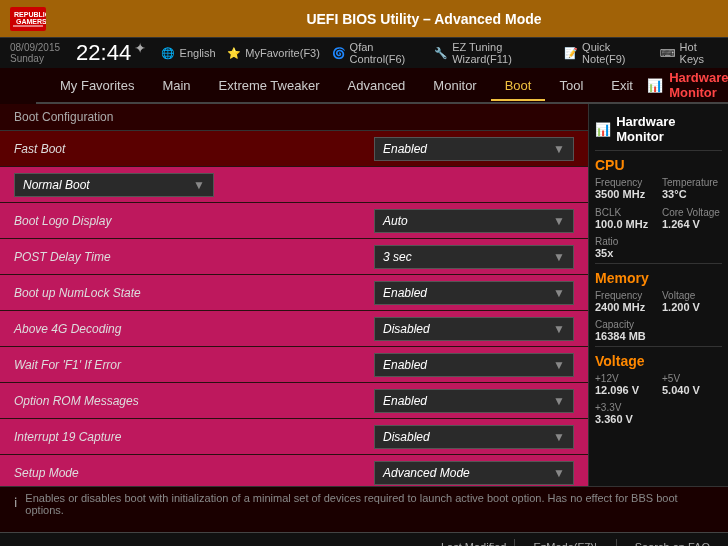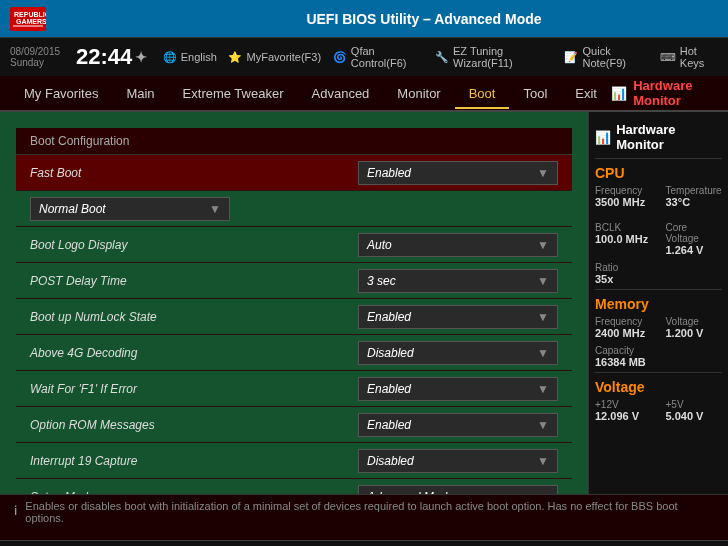--- a/index.html
+++ b/index.html
@@ -15,7 +15,7 @@
 
     
     .top-bar {
-      background: #0369a1;
+      background: #a16207;
       display: flex;
       align-items: center;
       padding: 6px 10px;

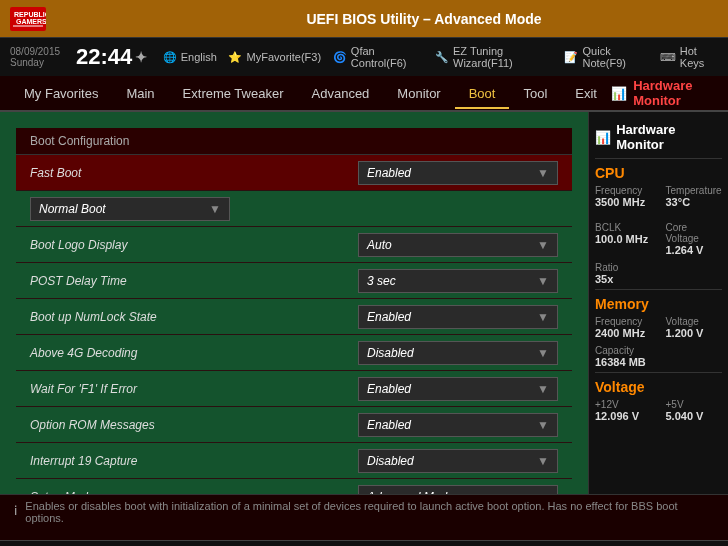--- a/index.html
+++ b/index.html
@@ -46,7 +46,7 @@
       display: flex;
       align-items: center;
       padding: 3px 10px;
-      height: 38px;
+      height: 30px;
       gap: 16px;
       font-size: 11px;
       color: #aaa;

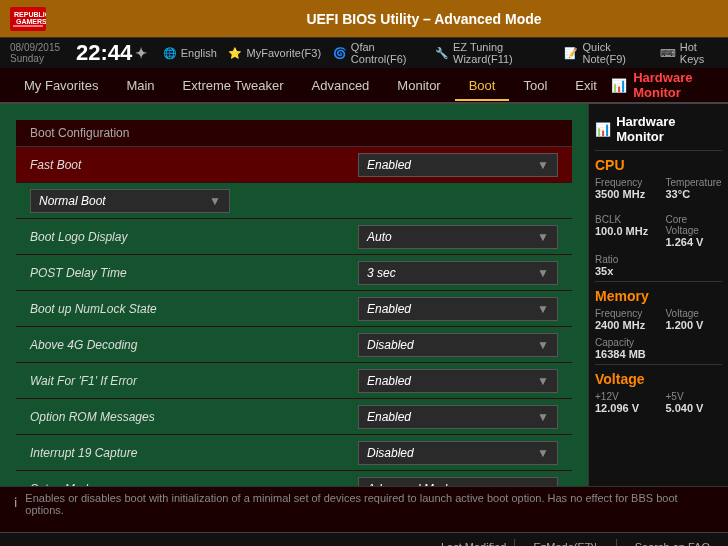--- a/index.html
+++ b/index.html
@@ -52,7 +52,7 @@
       color: #aaa;
     }
     .date-block { display: flex; flex-direction: column; font-size: 10px; color: #888; }
-    .clock { font-size: 22px; color: #fff; font-weight: bold; display: flex; align-items: center; }
+    .clock { font-size: 22px; color: #fff; font-weight: normal; display: flex; align-items: flex-start; }
     .clock-icon { font-size: 14px; color: #aaa; margin-left: 3px; }
     .time-icons { display: flex; gap: 12px; align-items: center; flex: 1; justify-content: center; }
     .time-icon-item { display: flex; align-items: center; gap: 4px; color: #bbb; font-size: 11px; cursor: pointer; }

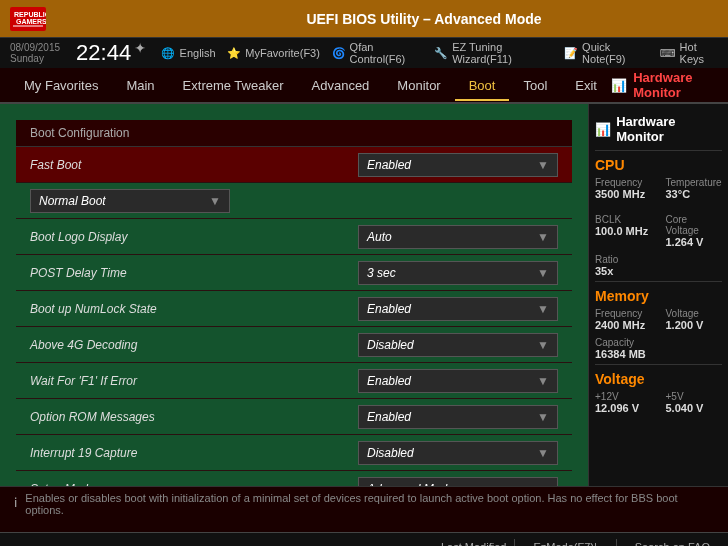--- a/index.html
+++ b/index.html
@@ -65,6 +65,7 @@
       border-bottom: 2px solid #444;
       height: 36px;
       padding: 0 10px;
+      margin-left: 36px;
     }
     .nav-tab {
       padding: 6px 14px;

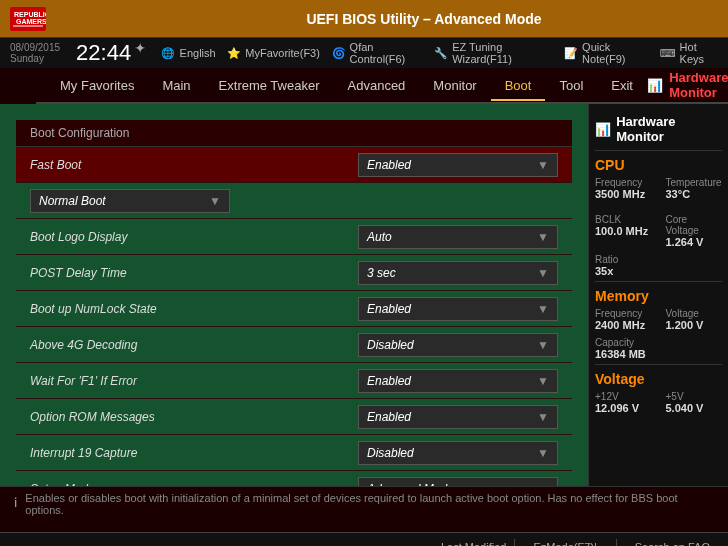--- a/index.html
+++ b/index.html
@@ -98,8 +98,8 @@
     
     .left-content {
       flex: 1;
-      background: #14532d;
-      padding: 16px;
+      background: #be185d;
+      padding: 0;
       overflow-y: auto;
     }
     .section-header {

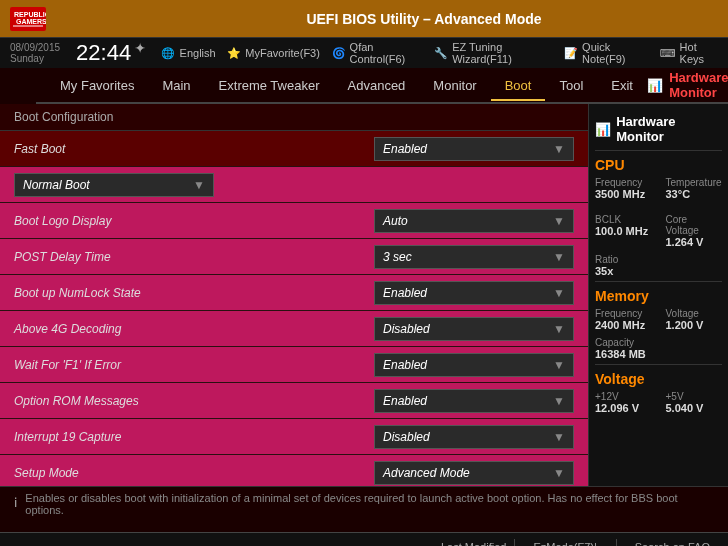--- a/index.html
+++ b/index.html
@@ -172,7 +172,7 @@
     .hw-grid {
       display: grid;
       grid-template-columns: 1fr 1fr;
-      gap: 14px;
+      gap: 7px;
       margin-bottom: 6px;
     }
     .hw-item-label {

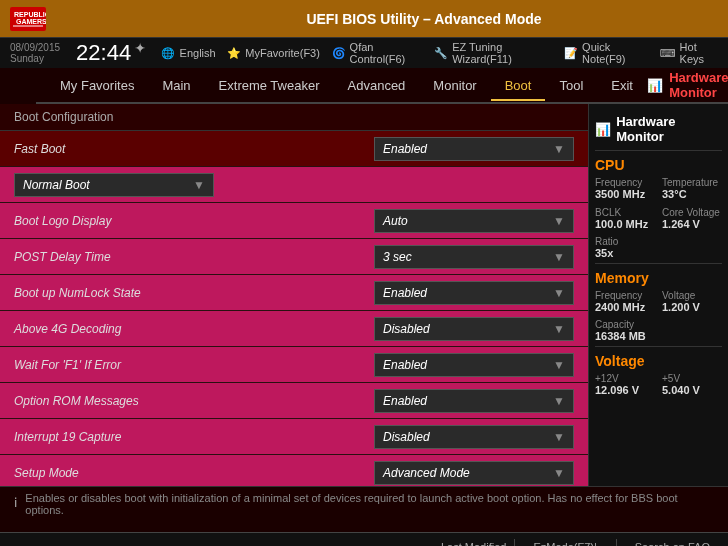--- a/index.html
+++ b/index.html
@@ -424,6 +424,10 @@
         <div class="hw-item-value">5.040 V</div>
       </div>
     </div>
+    <div>
+      <div class="hw-item-label">+3.3V</div>
+      <div class="hw-item-value">3.360 V</div>
+    </div>
   </div>
 
 </div>

